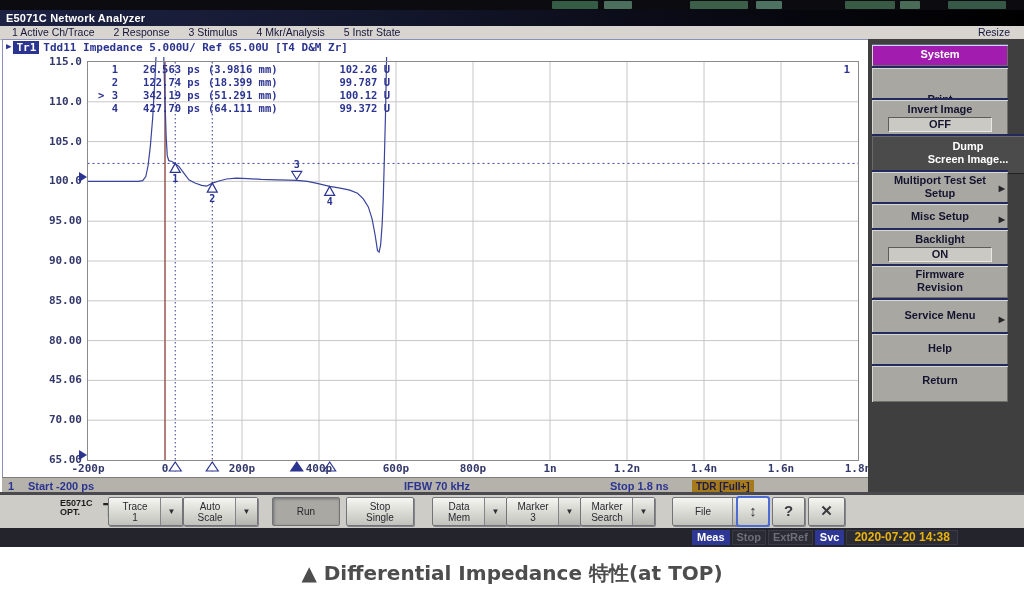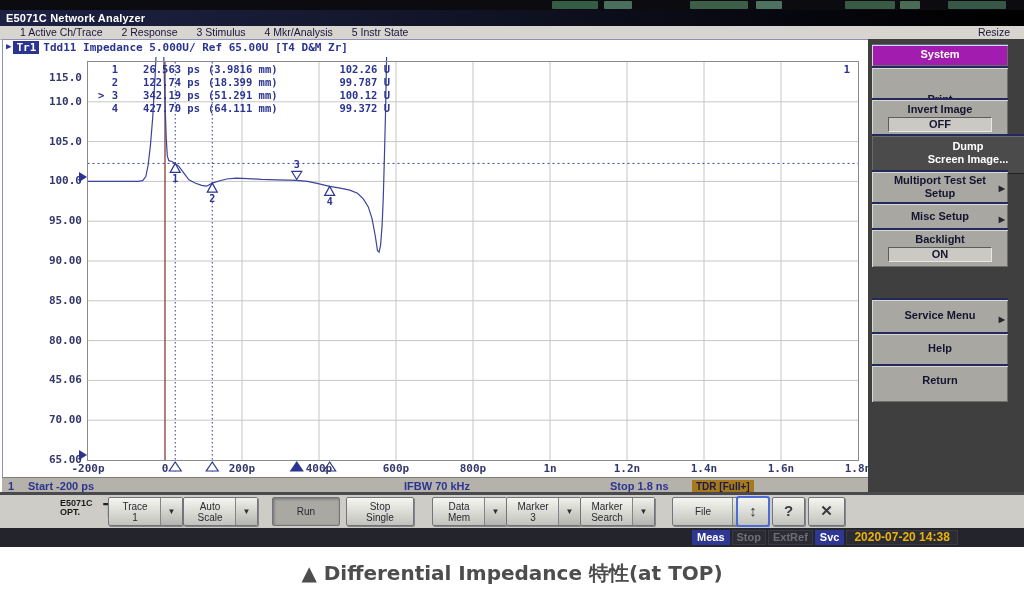--- a/index.html
+++ b/index.html
@@ -14,7 +14,7 @@
   .titletext{position:absolute;left:6px;top:2px;color:#fff;font-size:11px;font-weight:bold;letter-spacing:.2px;}
   
   .menubar{left:0;top:26px;width:1024px;height:13px;background:#d8d5d0;border-bottom:1px solid #b6b3ae;font-size:10.5px;color:#16163a;}
-  .menuitems{position:absolute;left:20px;top:0;height:17px;line-height:13px;}
+  .menuitems{position:absolute;left:12px;top:0;height:17px;line-height:13px;}
   .menu-item{display:inline-block;margin-right:19px;cursor:default;}
   .resize{position:absolute;right:14px;top:0;line-height:13px;}
   

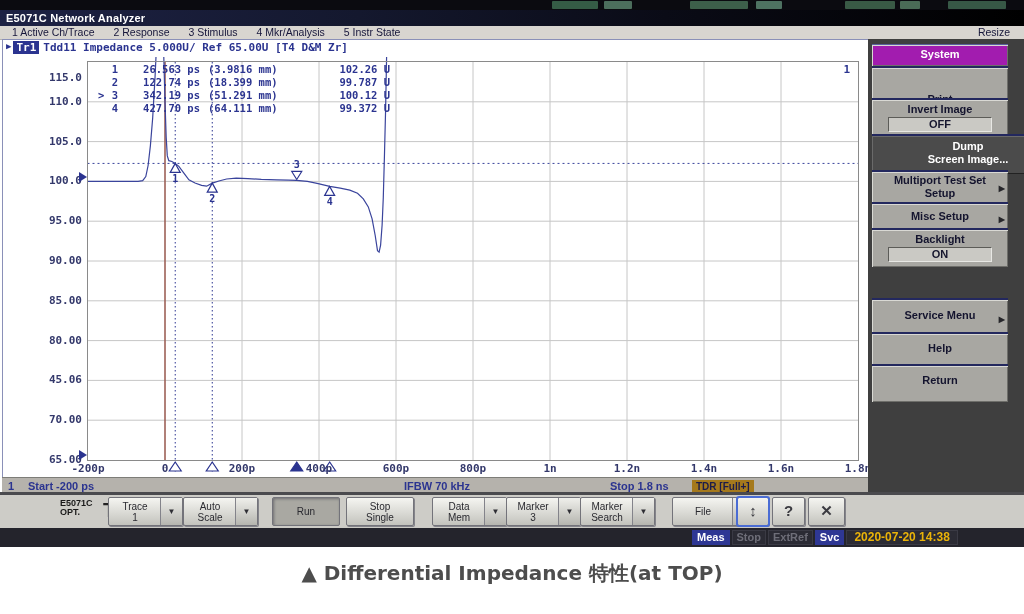--- a/index.html
+++ b/index.html
@@ -168,7 +168,7 @@
     </svg>
 
   <div id="yticks">
-      <div class="ytick abs" style="left: 26px; top: 71px;">115.0</div>
+      <div class="ytick abs" style="left: 26px; top: 55px;">115.0</div>
       <div class="ytick abs" style="left: 26px; top: 94.8px;">110.0</div>
       <div class="ytick abs" style="left: 26px; top: 134.6px;">105.0</div>
       <div class="ytick abs" style="left: 26px; top: 174.4px;">100.0</div>

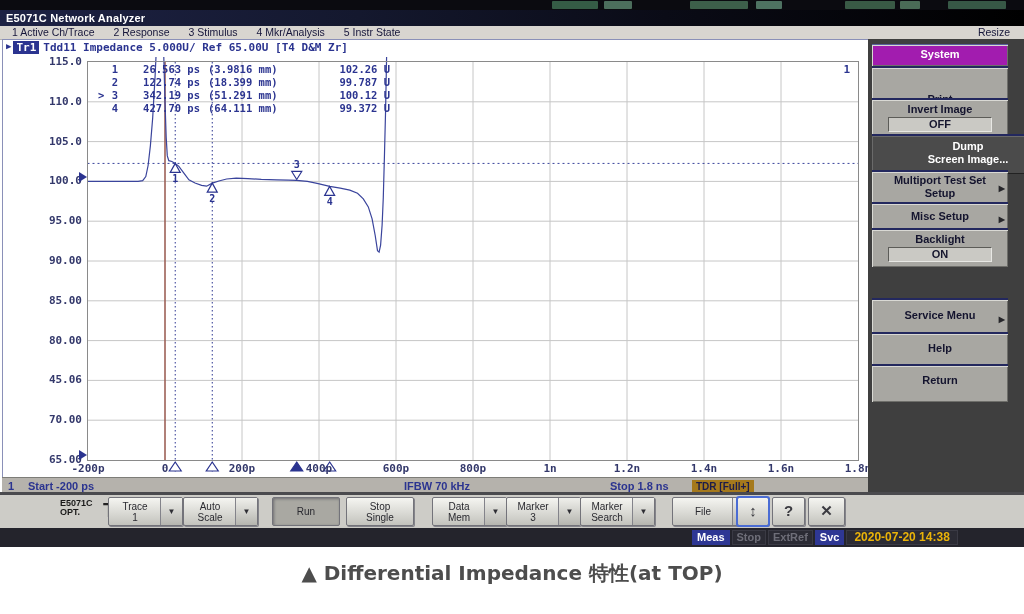--- a/index.html
+++ b/index.html
@@ -245,6 +245,10 @@
         <div class="ln">Backlight</div>
         <div class="sb-sub">ON</div>
       </div>
+      <div class="sb-btn" style="top: 222px; height: 30px; padding-top: 2px;">
+        <div class="ln">Firmware</div>
+        <div class="ln">Revision</div>
+      </div>
       <div class="sb-btn" style="top: 256px; height: 30px; padding-top: 8.5px;">
         <div class="ln">Service Menu</div>
         <span class="sb-arrow">▶</span>

